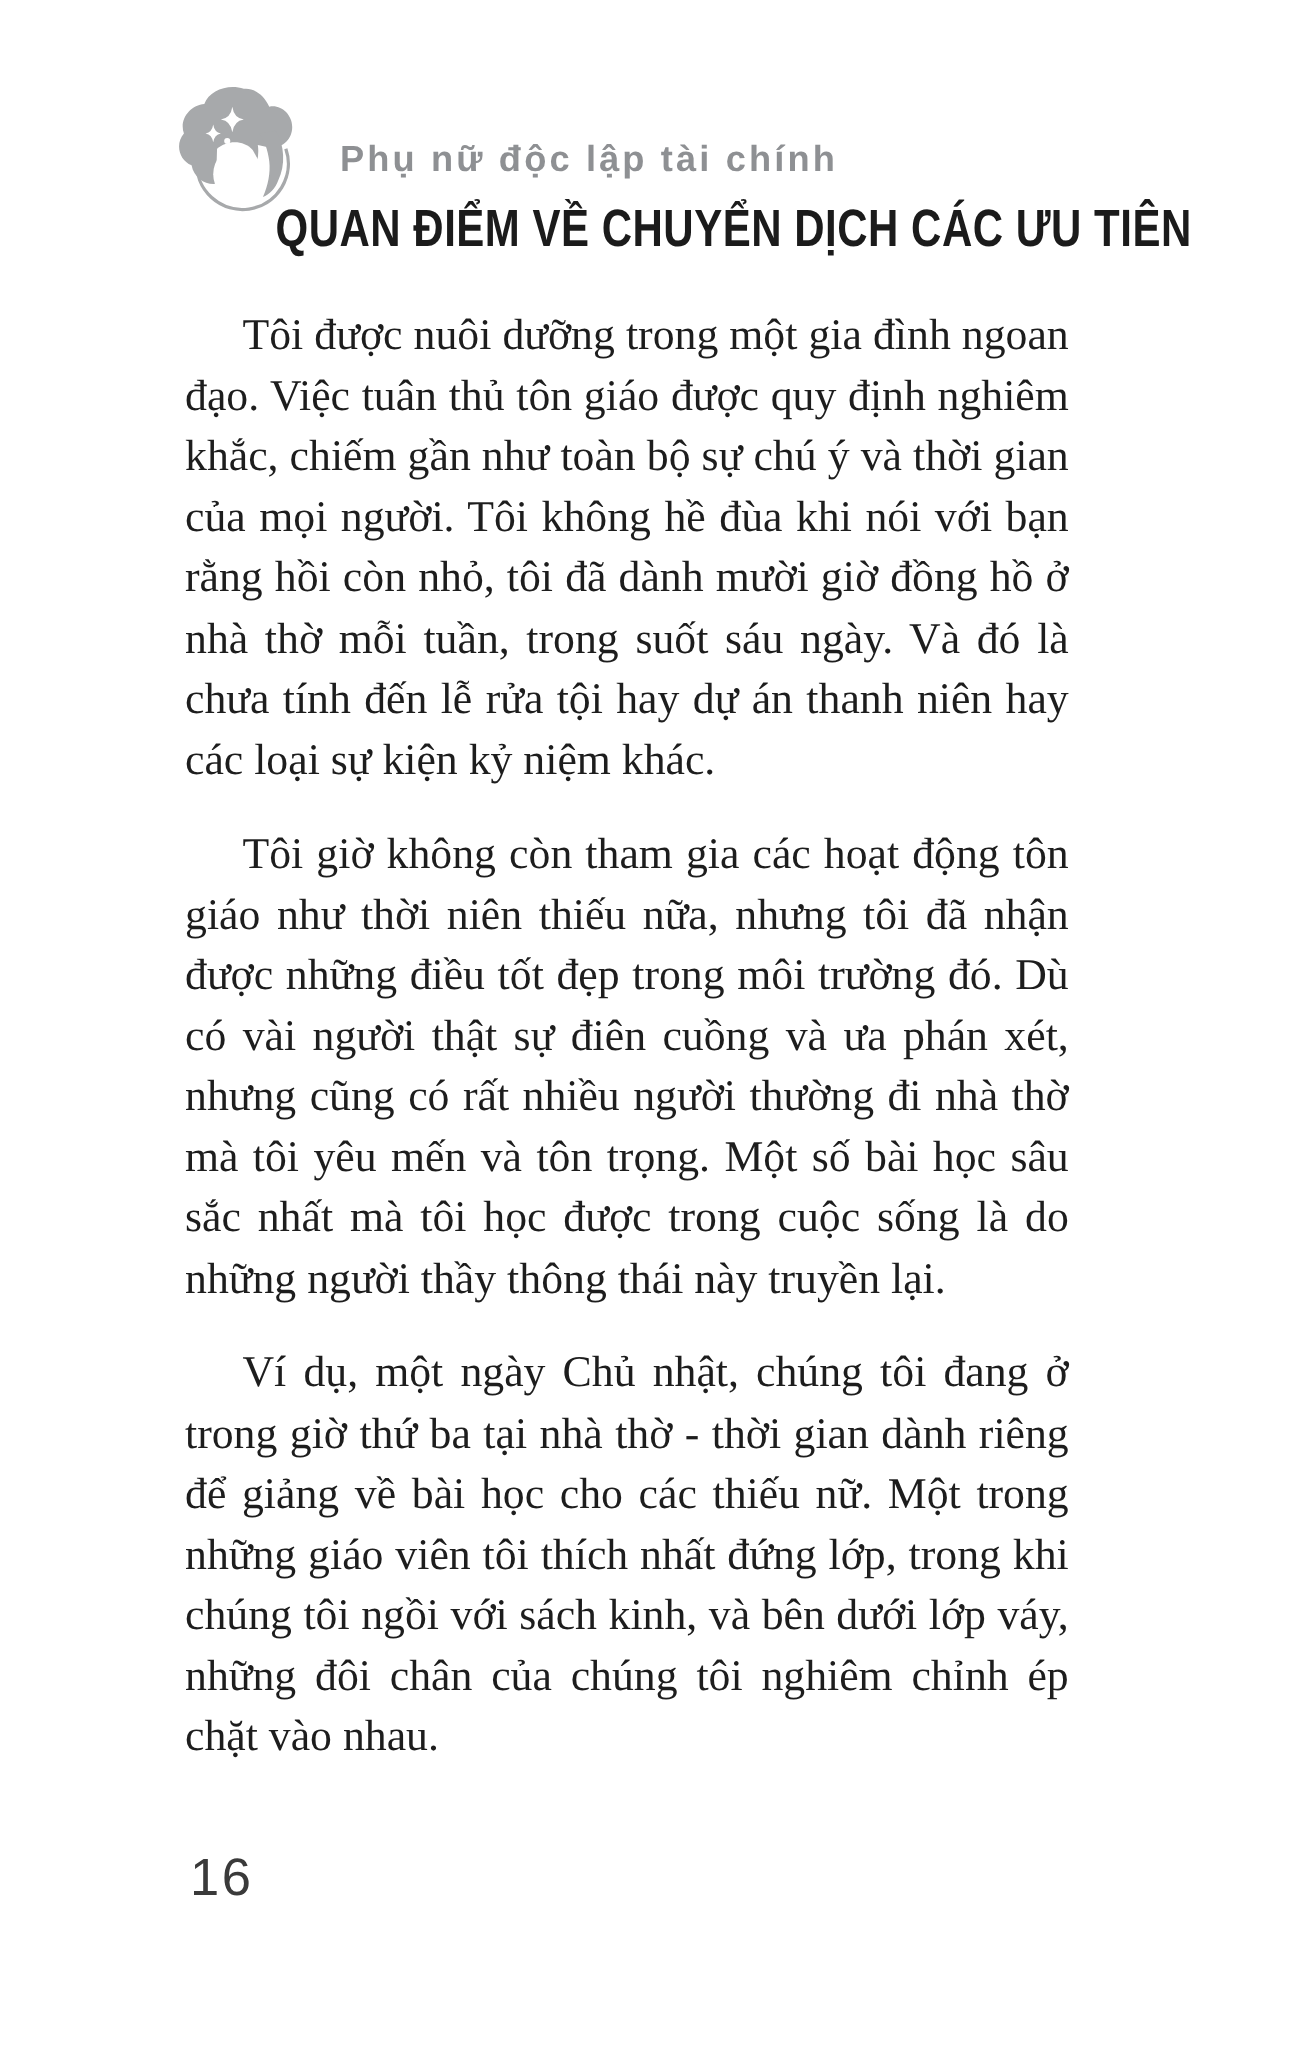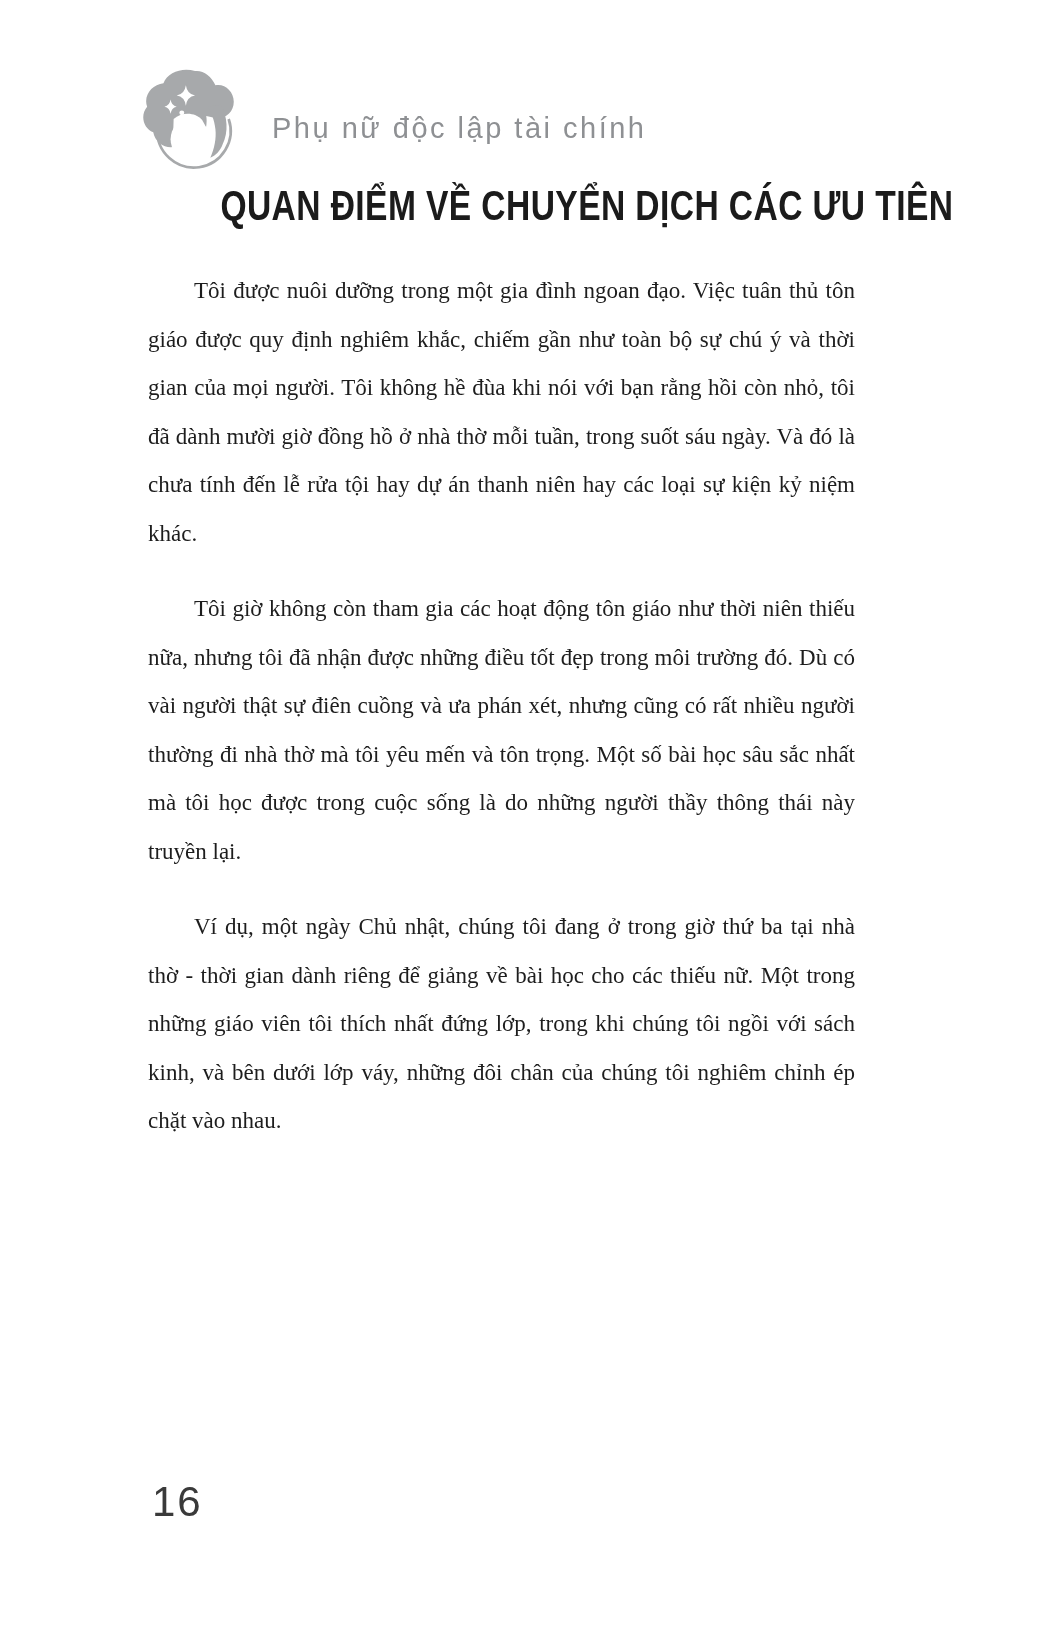--- a/index.html
+++ b/index.html
@@ -25,7 +25,7 @@
     color: #8e9093;
     font-size: 29px;
     letter-spacing: 2.5px;
-    font-weight: 400;
+    font-weight: 700;
     white-space: nowrap;
     padding-top: 14px;
   }

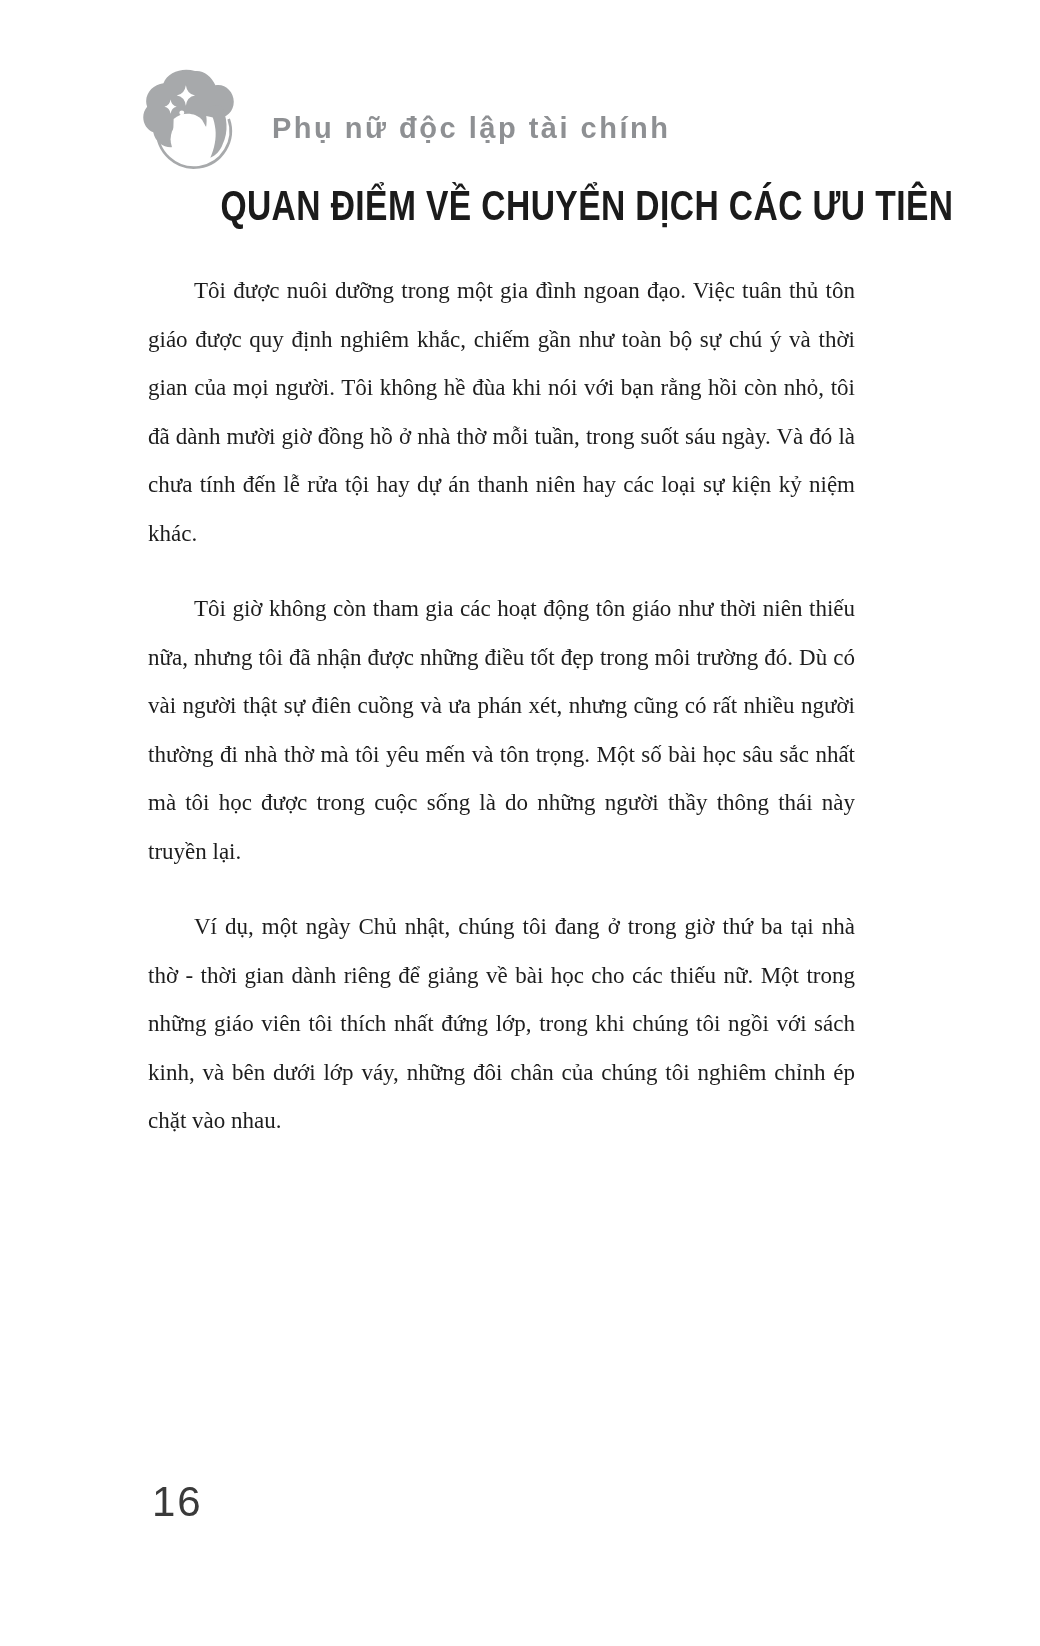--- a/index.html
+++ b/index.html
@@ -31,7 +31,7 @@
   }
   .content {
     position: absolute;
-    left: 148px; top: 183px;
+    left: 148px; top: 160px;
     width: 724px;
   }
   .section-title {

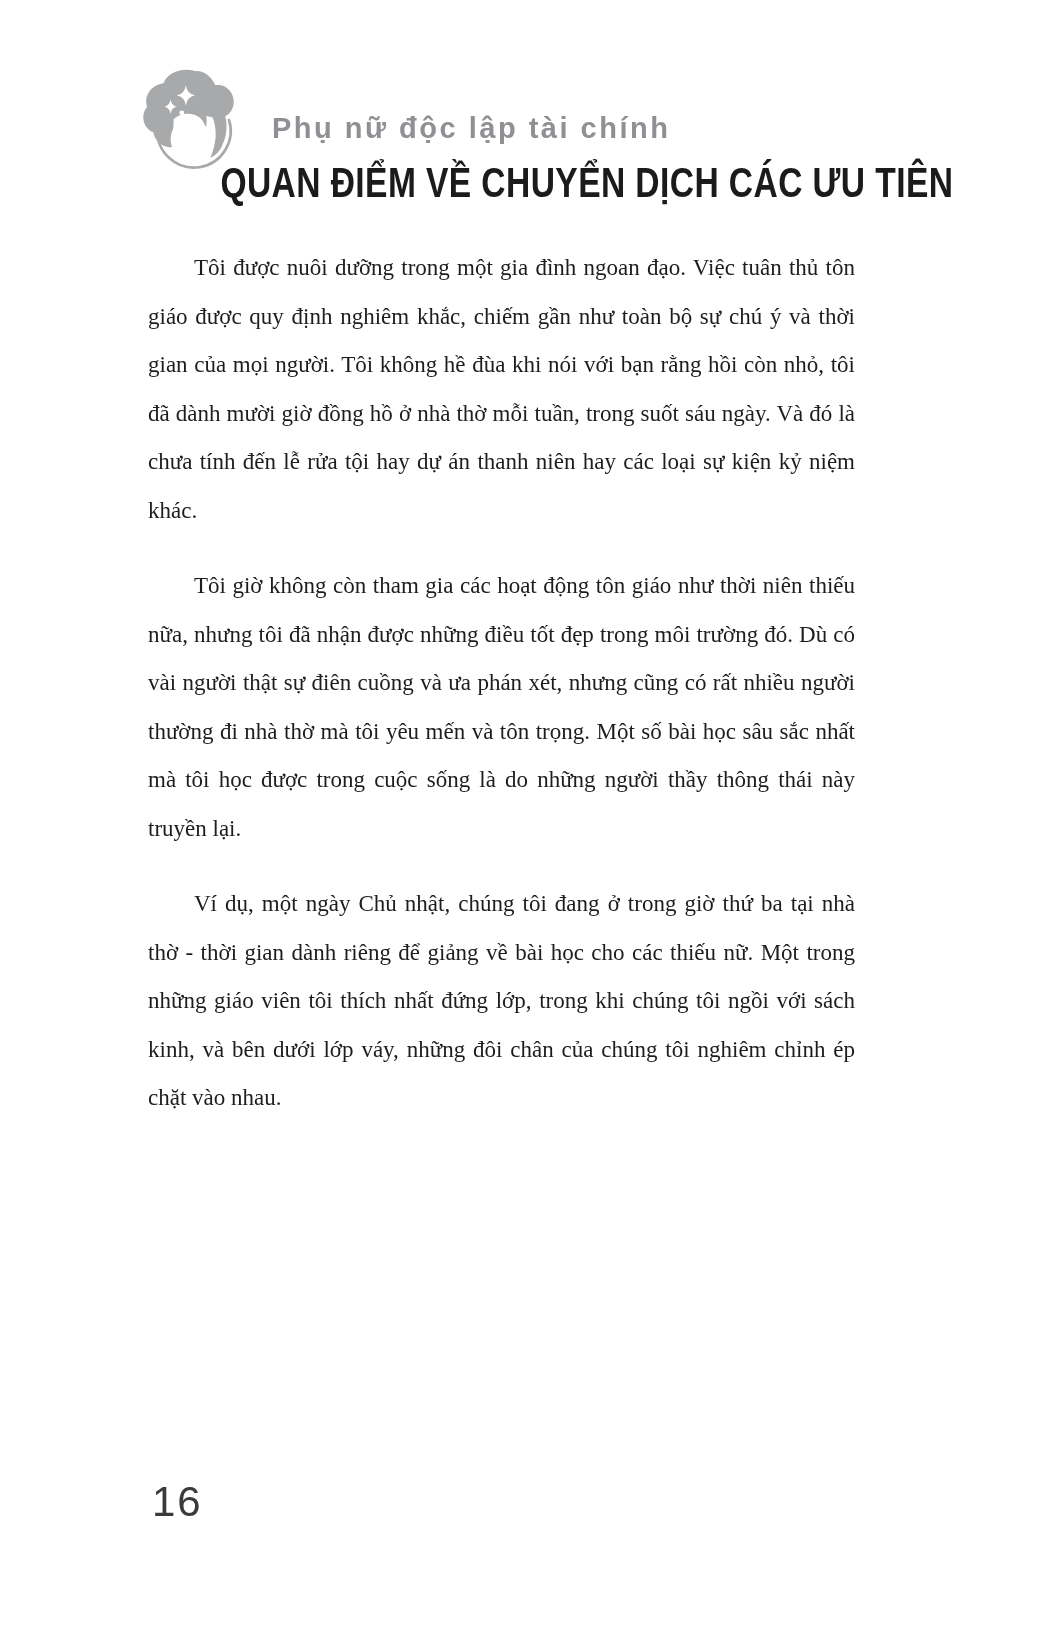--- a/index.html
+++ b/index.html
@@ -48,7 +48,7 @@
     letter-spacing: 0.5px;
   }
   .body-par {
-    font-size: 23px;
+    font-size: 35px;
     line-height: 48.5px;
     color: #1d1d1d;
     text-align: justify;

